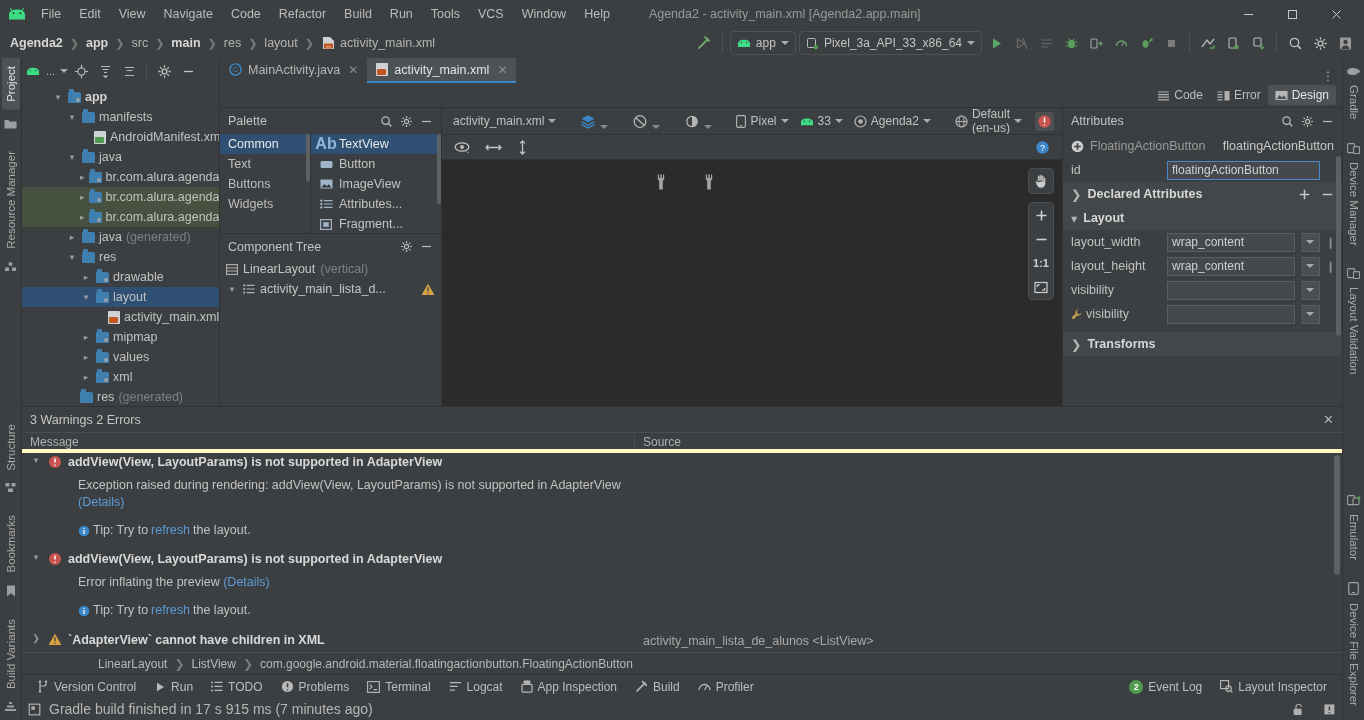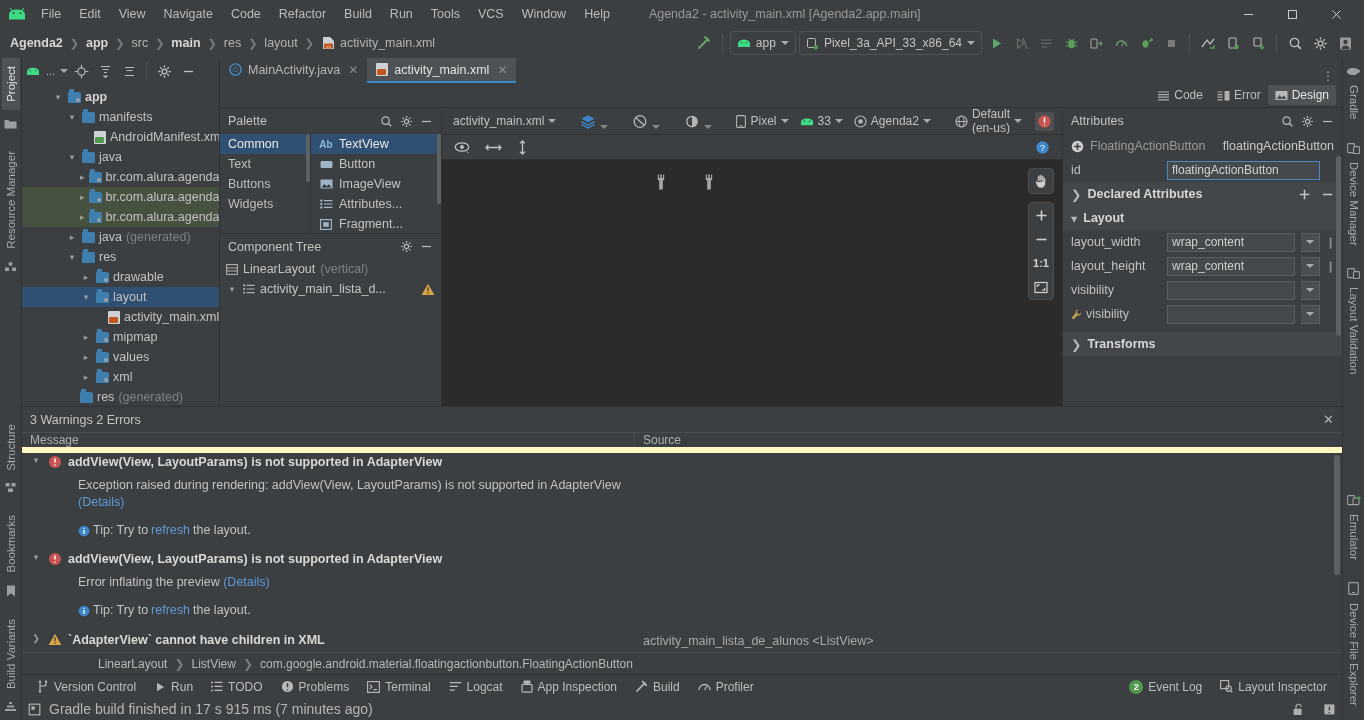--- a/index.html
+++ b/index.html
@@ -649,7 +649,7 @@
                 </div>
                 <div class="palitems">
                   <div class="palitem sel">
-                    <span class="ic" style="color:#8fb8d8;font-size:10px;font-weight:bold;width:14px">Ab</span>
+                    <span class="ic" style="color:#8fb8d8;font-size:16px;font-weight:bold;width:14px">Ab</span>
                     <span>TextView</span>
                   </div>
                   <div class="palitem">

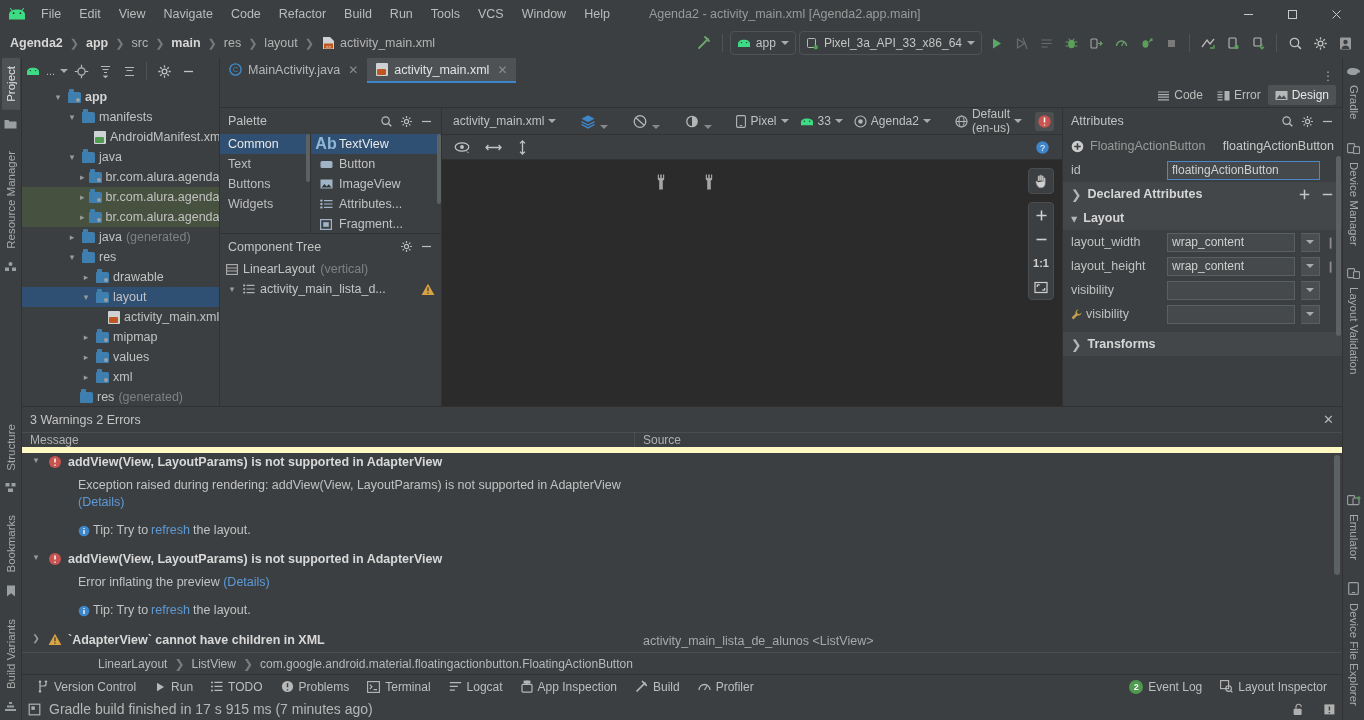--- a/index.html
+++ b/index.html
@@ -116,7 +116,7 @@
   .problems { height:268px; flex:0 0 268px; display:flex; flex-direction:column; background:#3c3f41; border-top:1px solid #323232;}
   .pr-head { height:25px; display:flex; align-items:center; padding:0 8px; font-size:12.5px; color:#c5c5c5;}
   .pr-close { margin-left:auto; color:#b5b5b5; font-size:13px;}
-  .pr-cols { height:21px; display:flex; align-items:flex-end; font-size:12px; color:#b0b0b0; border-top:1px solid #4a4e50; border-bottom:6px solid #fef9c3; background:#3c3f41;}
+  .pr-cols { height:21px; display:flex; align-items:flex-end; font-size:12px; color:#b0b0b0; border-top:1px solid #4a4e50; border-bottom:4px solid #fef9c3; background:#3c3f41;}
   .pr-col1 { width:613px; flex:0 0 613px; padding-left:8px; border-right:1px solid #4a4e50;}
   .pr-col2 { flex:1; padding-left:8px;}
   .pr-body { flex:1; position:relative; overflow:hidden; font-size:12.5px;}

